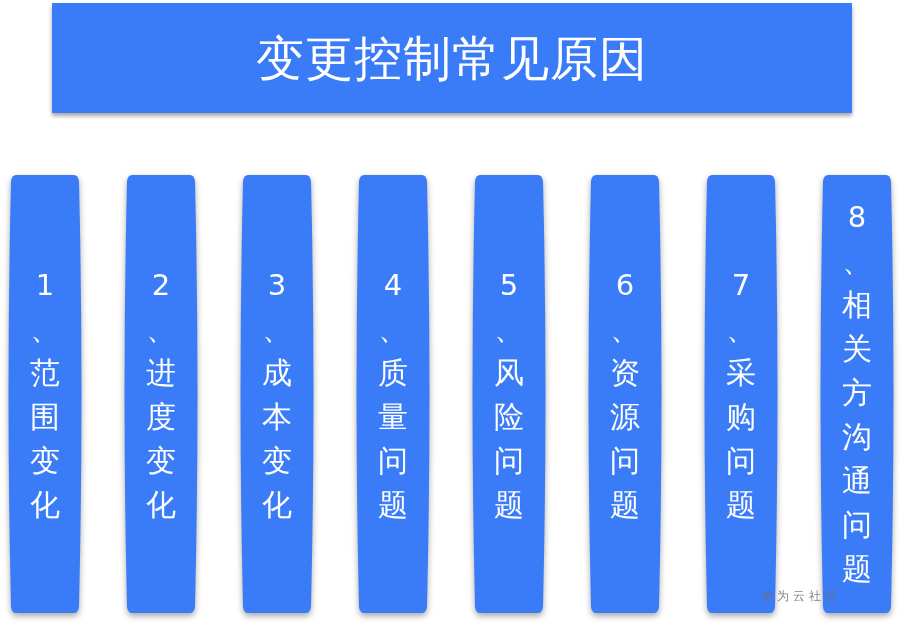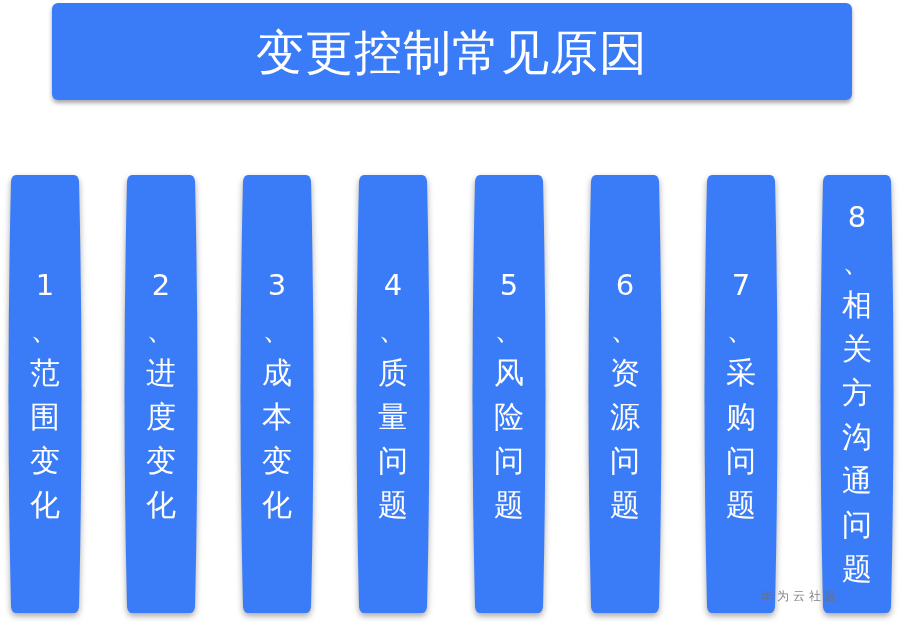--- a/index.html
+++ b/index.html
@@ -8,10 +8,10 @@
       font-family: "DejaVu Sans", "Liberation Sans", sans-serif;
     }
     .title-bar {
-      position: absolute; left: 52px; top: 3px; width: 800px; height: 97px;
+      position: absolute; left: 52px; top: 3px; width: 800px; height: 110px;
       background: #3a7cf7;
       box-shadow: 0 3px 4px rgba(0,0,0,0.35);
-      display: flex; align-items: center; justify-content: center; border-radius: 6px;
+      display: flex; align-items: center; justify-content: center;
     }
     .title-text {
       color: #ffffff; font-size: 48px; letter-spacing: 1px; line-height: 1;

